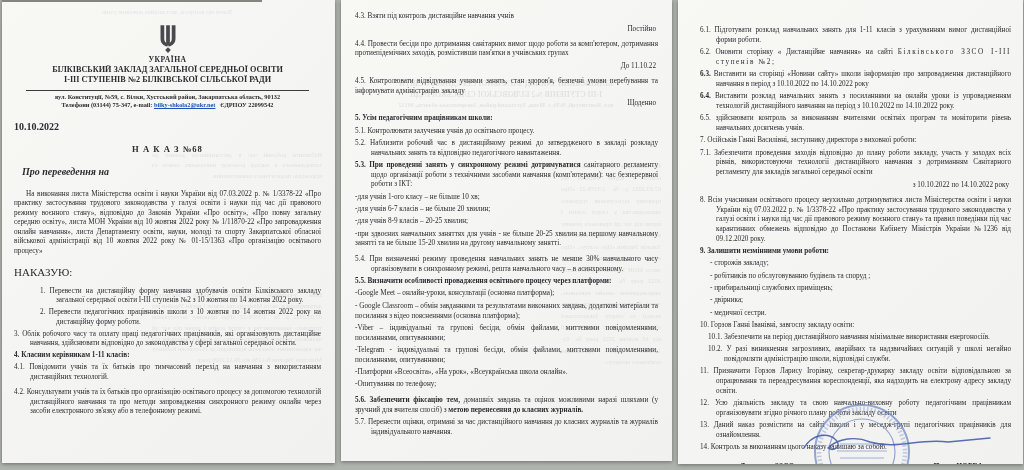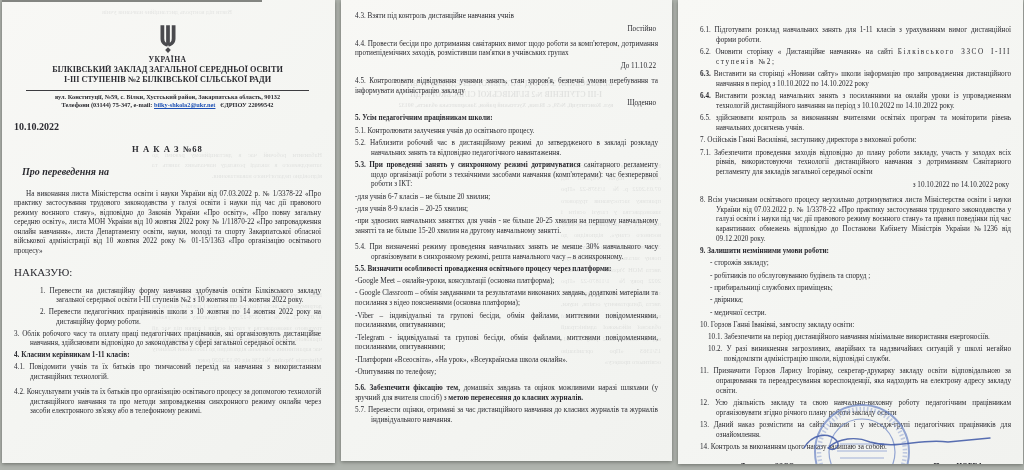--- a/index.html
+++ b/index.html
@@ -132,6 +132,7 @@
 
           <p class="item hang bn"><span class="seg-num">5.3.&nbsp;</span><span class="seg-b">При проведенні занять у синхронному режимі дотримуватися </span><span class="seg-t">санітарного регламенту щодо організації роботи з технічними засобами навчання (комп'ютерами): час безперервної роботи з ІКТ:</span></p>
 
+          <p class="item"><span class="seg-t">-для учнів 1-ого класу – не більше 10 хв;</span></p>
 
 
           <p class="item"><span class="seg-t">-для учнів 6-7 класів – не більше 20 хвилин;</span></p>

